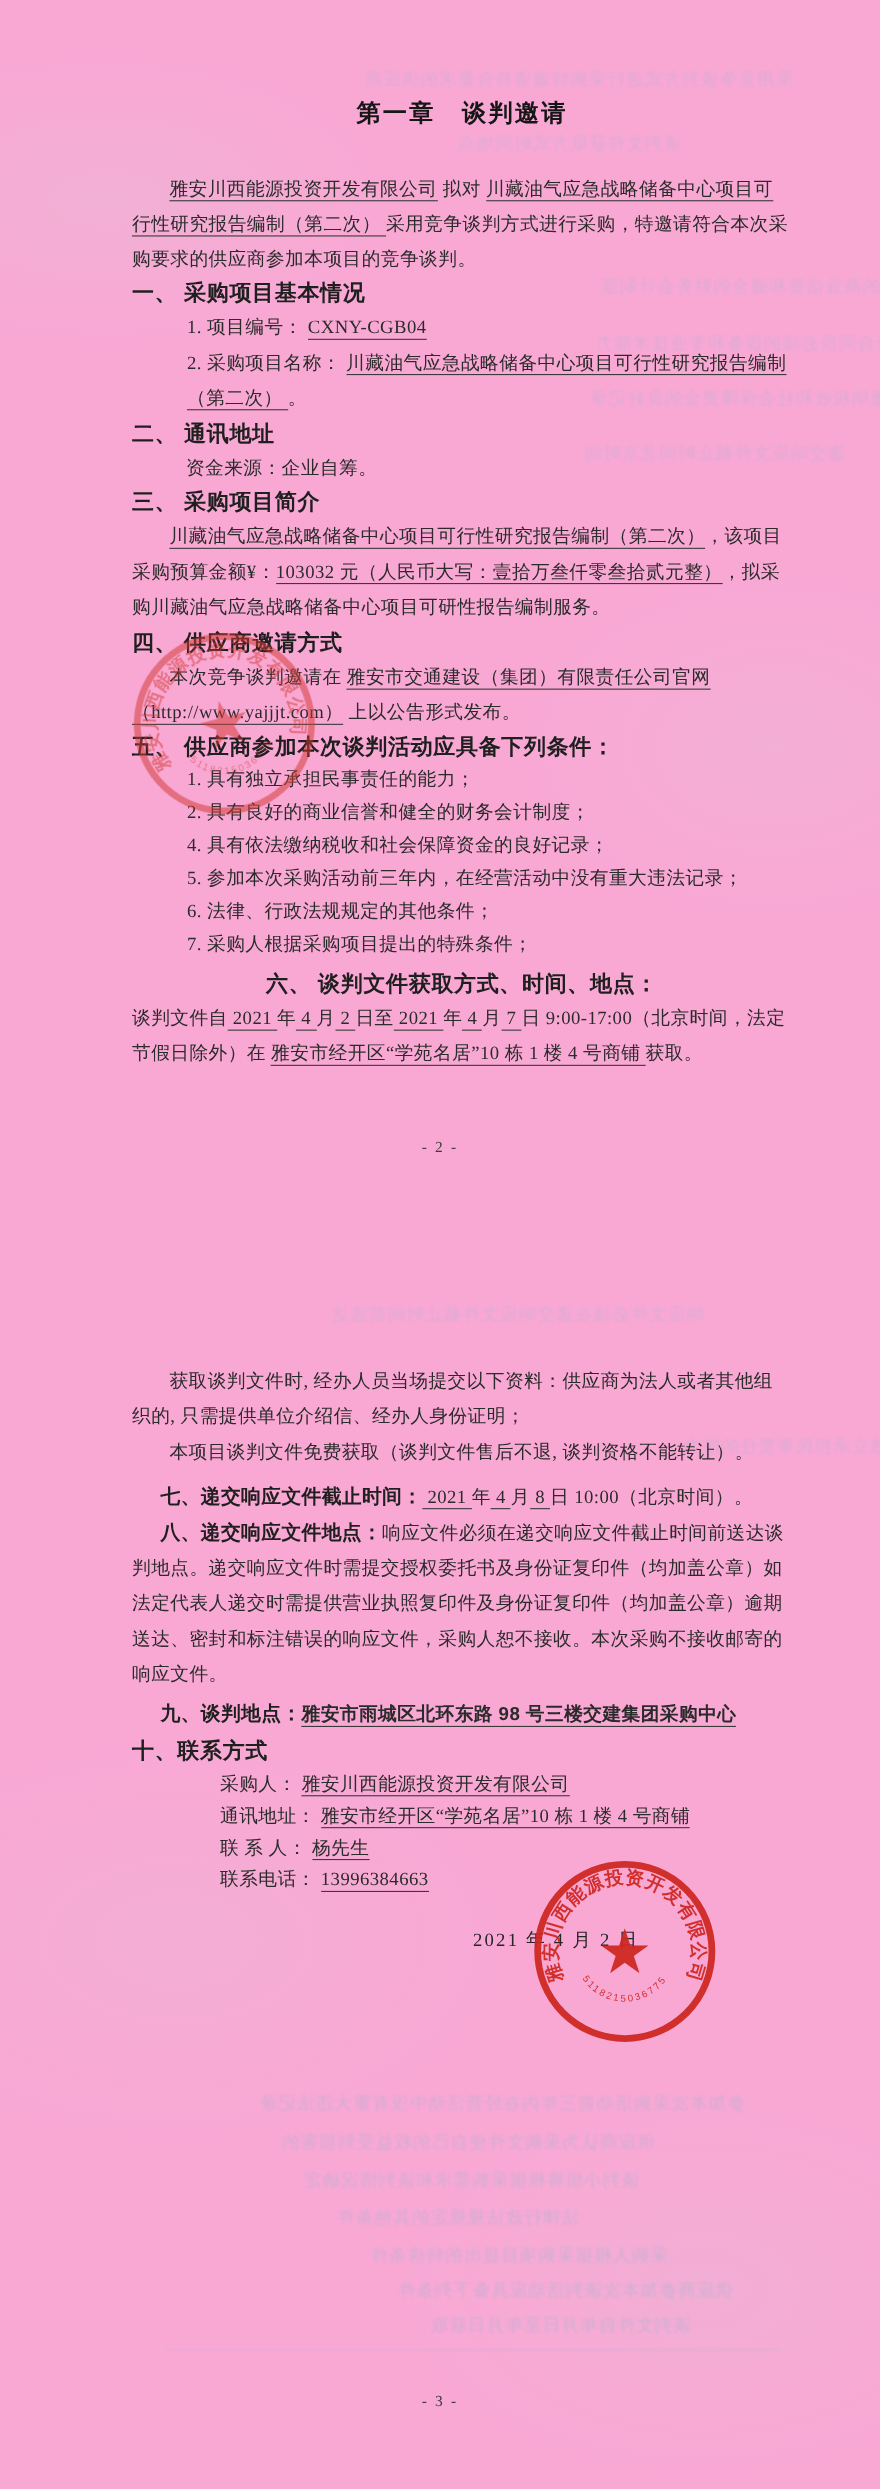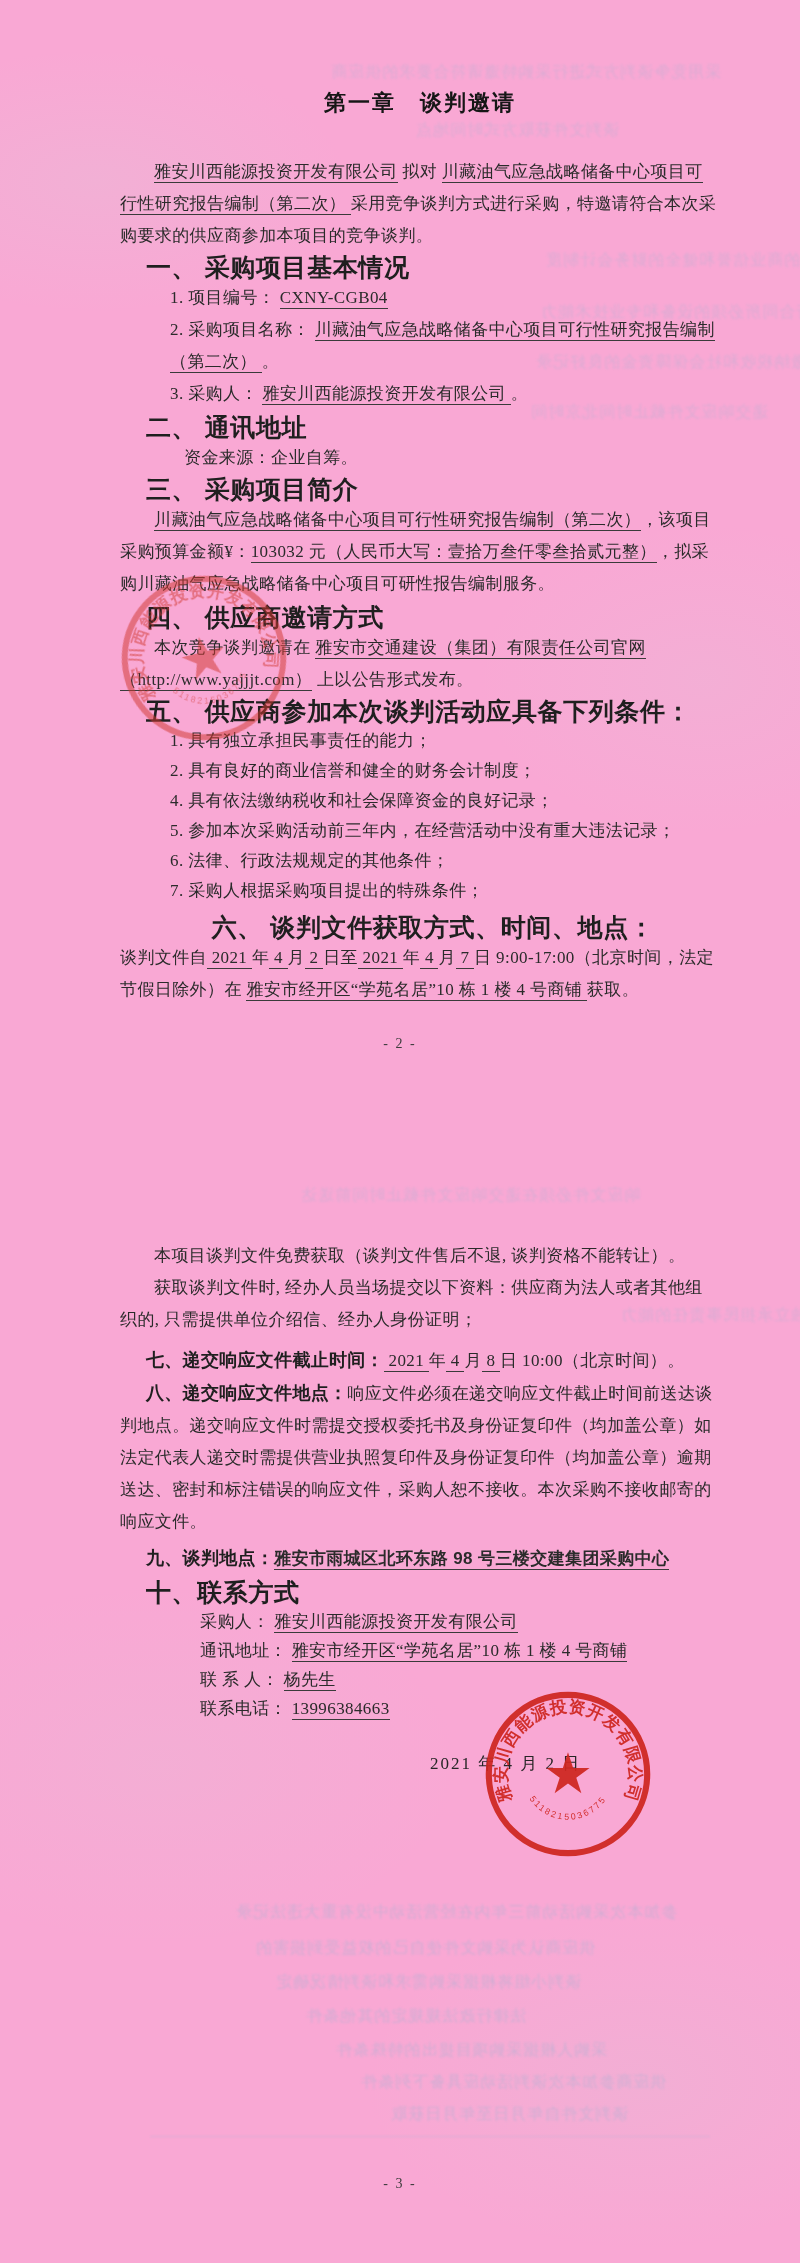--- a/index.html
+++ b/index.html
@@ -16,8 +16,8 @@
   .col{position:absolute;left:120px;width:600px;}
   p{margin:0;font-size:17px;line-height:32px;letter-spacing:.4px;}
   .ind{text-indent:34px;}
-  .h{font-family:"Liberation Sans",sans-serif;font-weight:700;font-size:25px;line-height:30px;
-     margin-left:26px;letter-spacing:.6px;color:#1f1f1f;}
+  .h{font-family:"Liberation Sans",sans-serif;font-weight:700;font-size:20px;line-height:30px;
+     letter-spacing:.6px;color:#1f1f1f;}
   .hi{font-family:"Liberation Sans",sans-serif;font-weight:700;font-size:18px;color:#1f1f1f;letter-spacing:.3px;}
   .u{border-bottom:1.4px solid #3a3a3a;padding-bottom:1px;}
   .title{font-family:"Liberation Sans",sans-serif;font-weight:700;font-size:22px;line-height:30px;

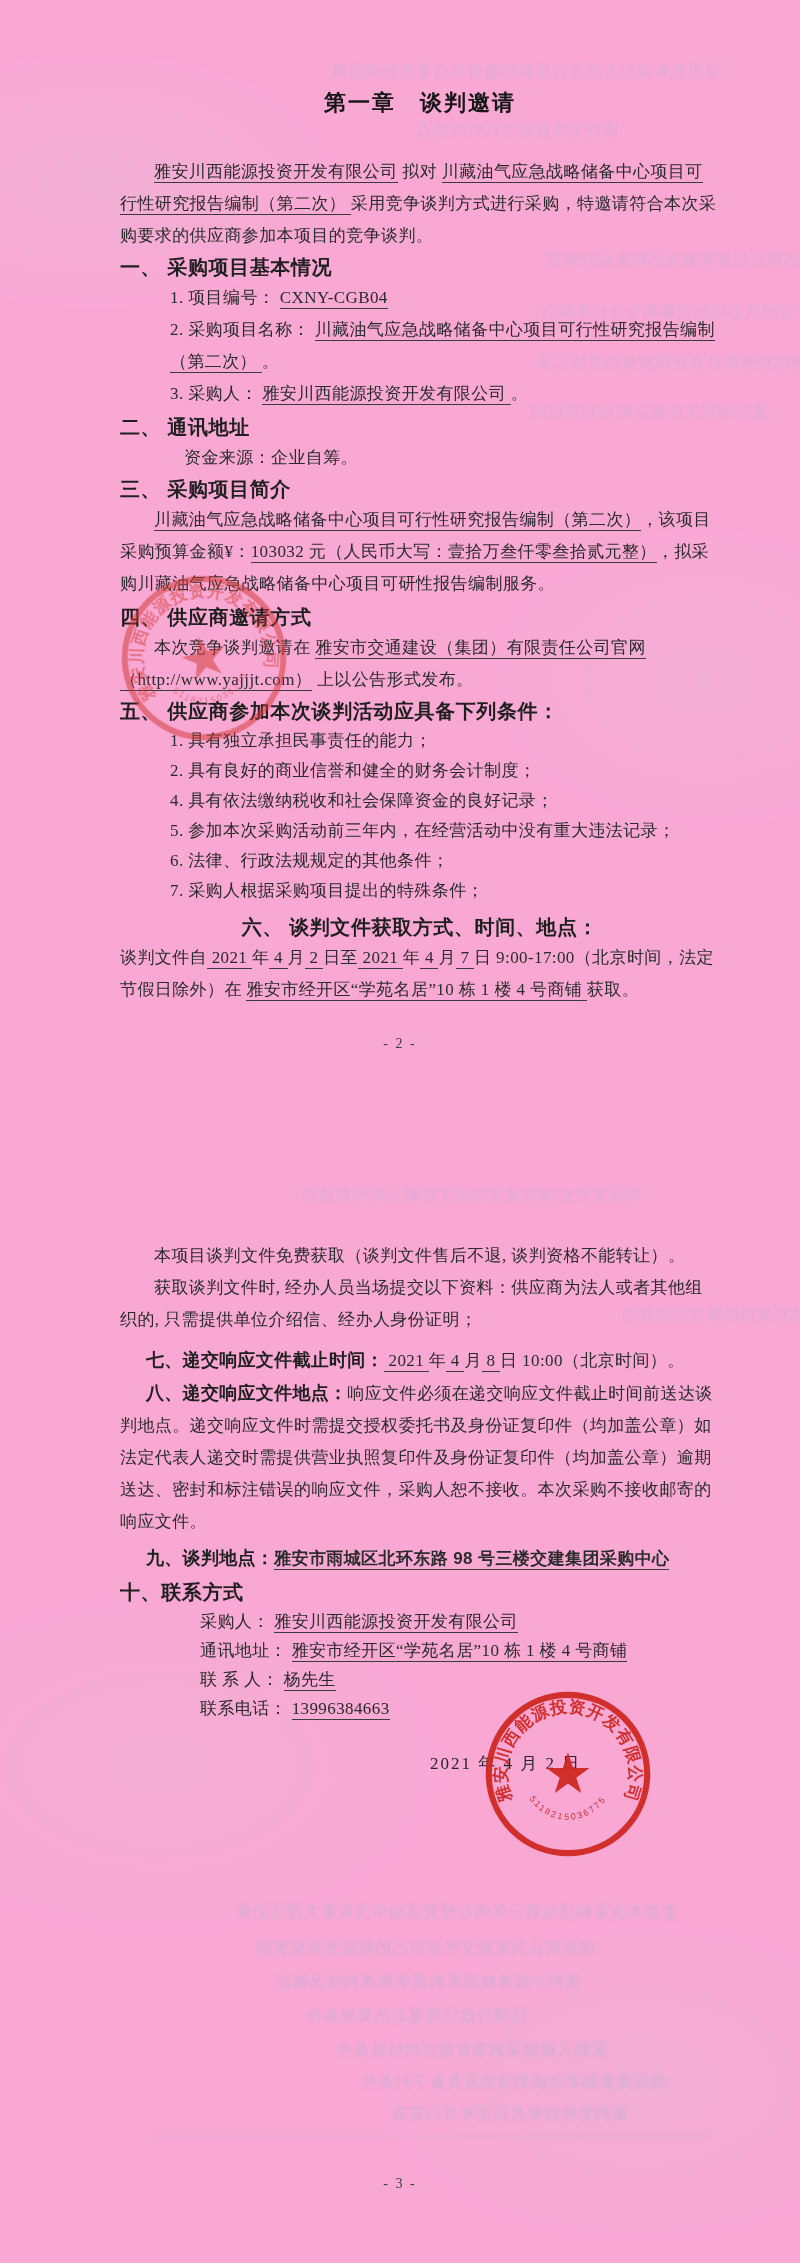--- a/index.html
+++ b/index.html
@@ -68,7 +68,6 @@
     <p class="h">一、 采购项目基本情况</p>
     <p class="item"><span>1. 项目编号： </span><span class="u"> CXNY-CGB04 </span></p>
     <p class="item"><span>2. 采购项目名称： </span><span class="u"> 川藏油气应急战略储备中心项目可行性研究报告编制（第二次） </span><span>。</span></p>
-    <p class="item"><span>3. 采购人： </span><span class="u"> 雅安川西能源投资开发有限公司 </span><span>。</span></p>
 
     <p class="h" style="margin-top:2px;">二、 通讯地址</p>
     <p style="margin-left:64px;">资金来源：企业自筹。</p>

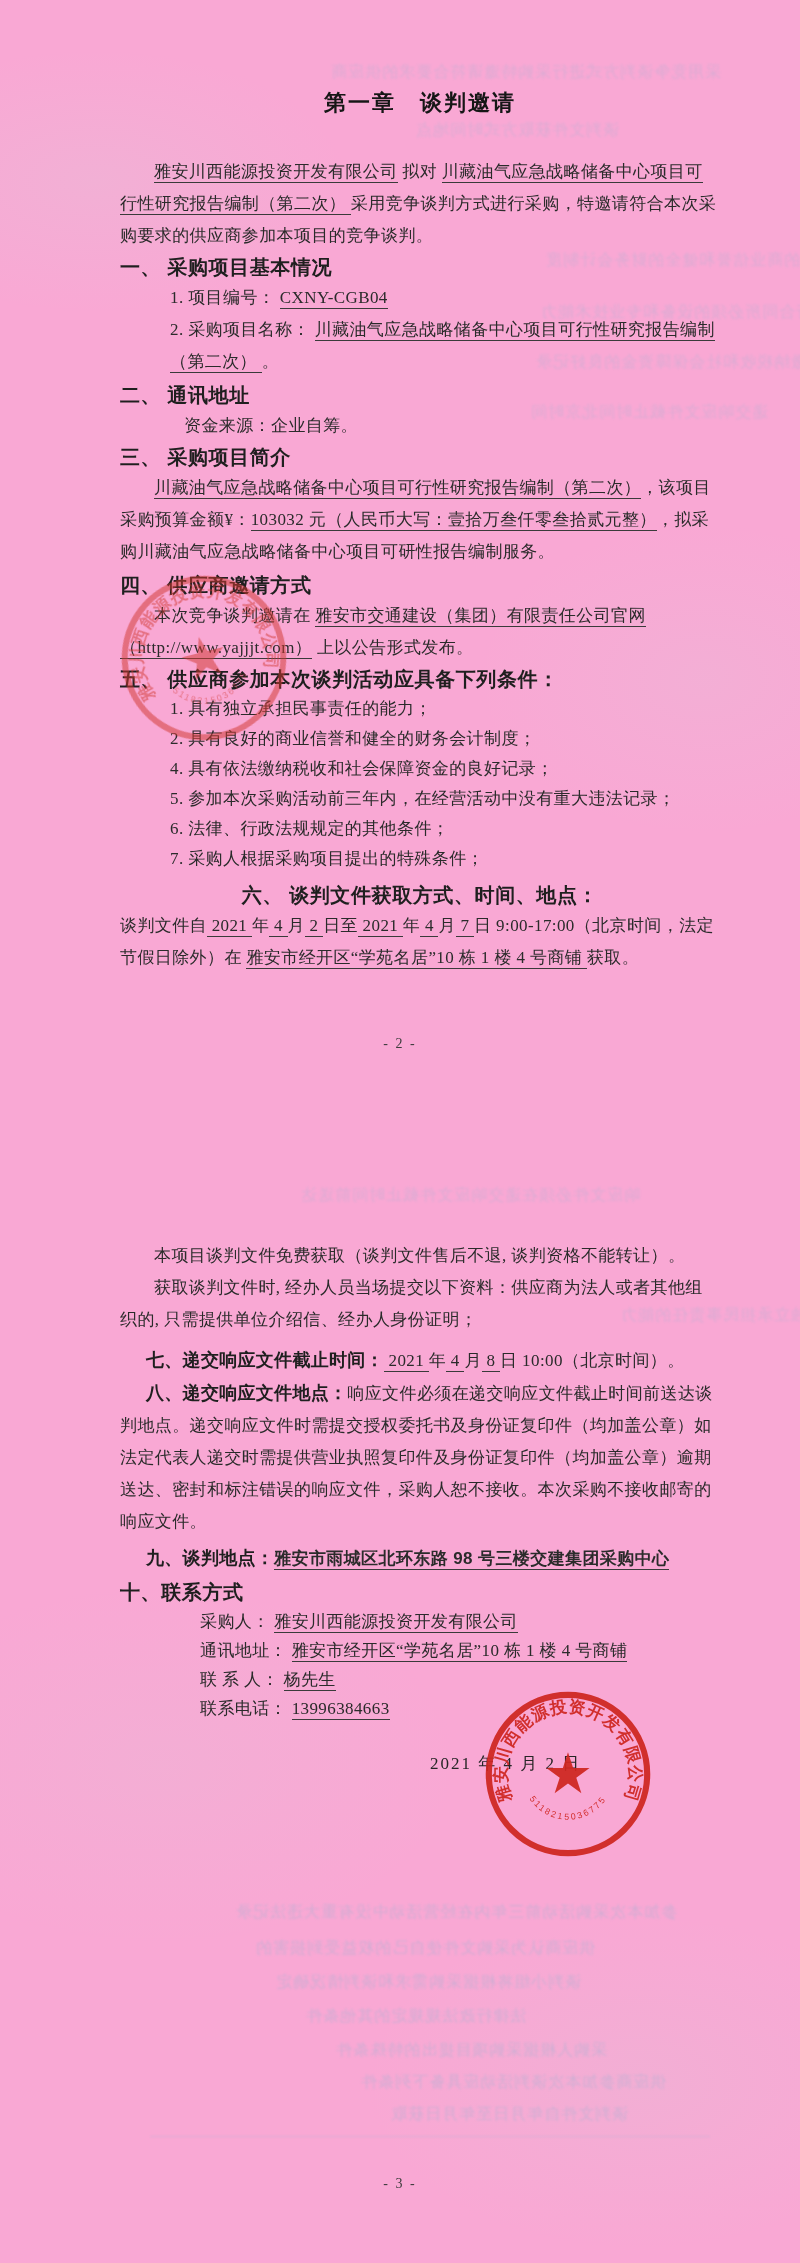--- a/index.html
+++ b/index.html
@@ -70,7 +70,7 @@
     <p class="item"><span>2. 采购项目名称： </span><span class="u"> 川藏油气应急战略储备中心项目可行性研究报告编制（第二次） </span><span>。</span></p>
 
     <p class="h" style="margin-top:2px;">二、 通讯地址</p>
-    <p style="margin-left:64px;">资金来源：企业自筹。</p>
+    <p style="margin-left:49px;">资金来源：企业自筹。</p>
 
     <p class="h">三、 采购项目简介</p>
     <p class="ind"><span class="u">川藏油气应急战略储备中心项目可行性研究报告编制（第二次）</span><span>，该项目采购预算金额¥：</span><span class="u">103032 元（人民币大写：壹拾万叁仟零叁拾贰元整）</span><span>，拟采购川藏油气应急战略储备中心项目可研性报告编制服务。</span></p>

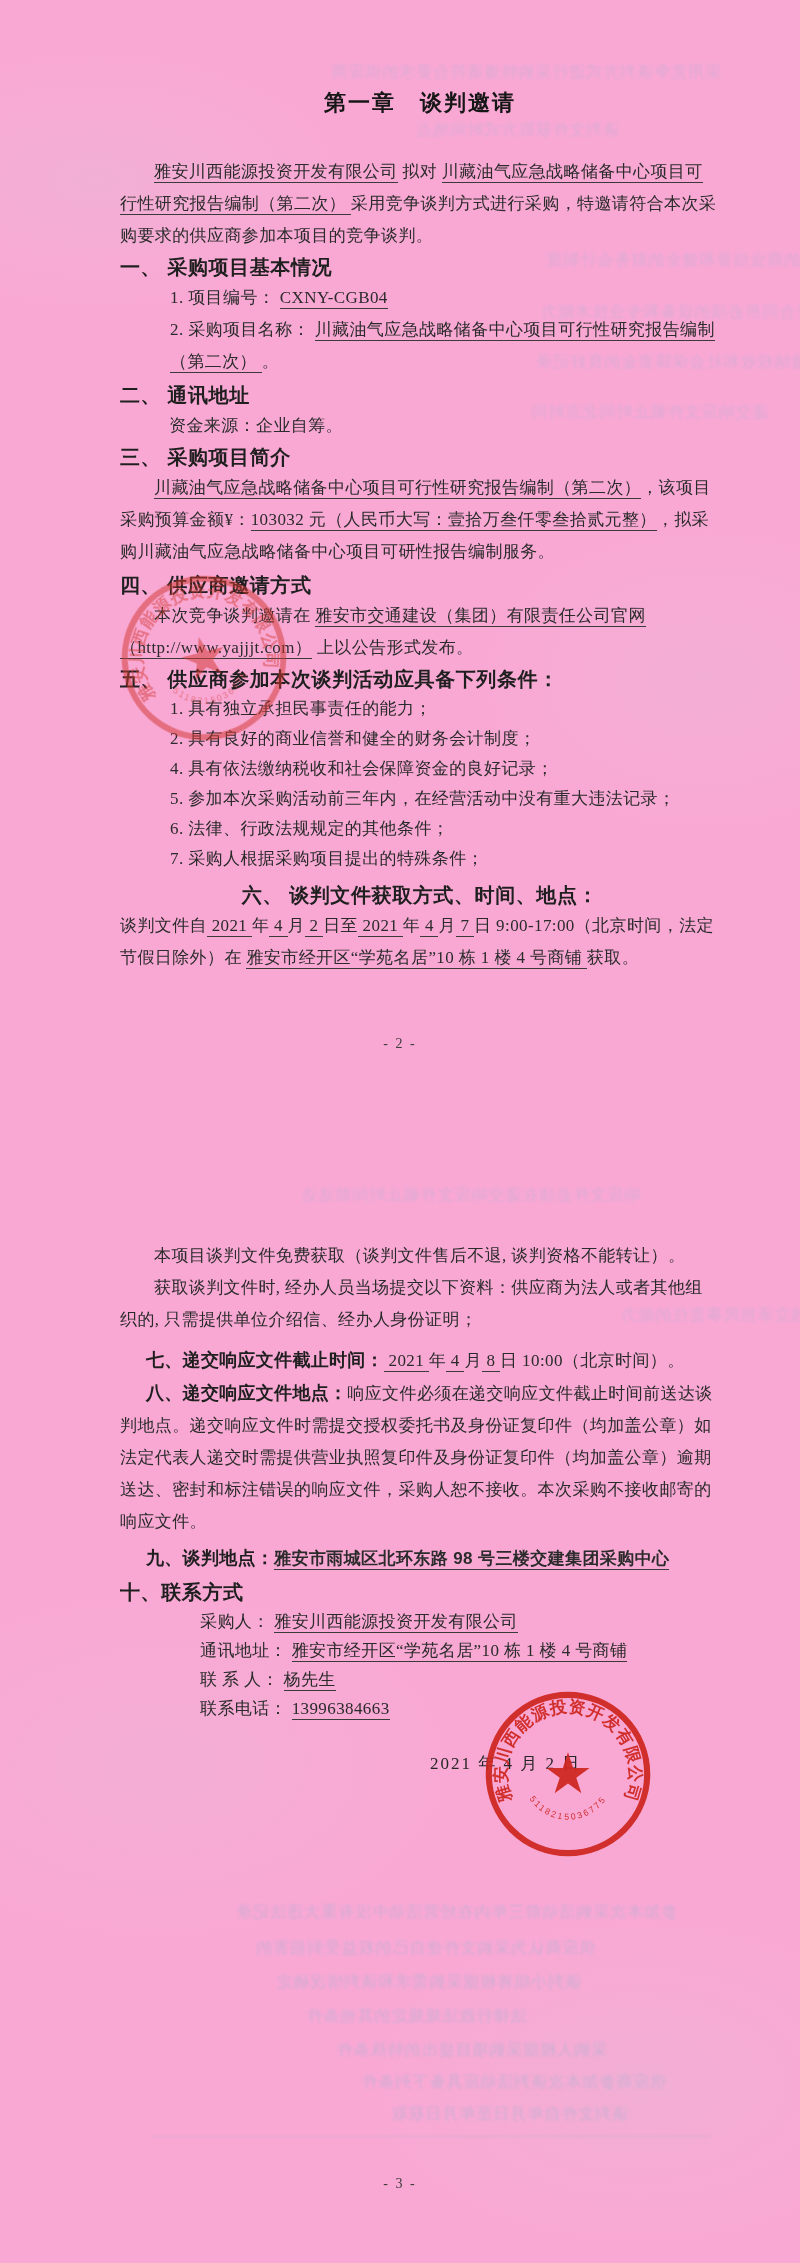--- a/index.html
+++ b/index.html
@@ -94,8 +94,8 @@
 
   <div class="col" style="top:1240px;">
 
+    <p class="ind">获取谈判文件时, 经办人员当场提交以下资料：供应商为法人或者其他组织的, 只需提供单位介绍信、经办人身份证明；</p>
     <p class="ind">本项目谈判文件免费获取（谈判文件售后不退, 谈判资格不能转让）。</p>
-    <p class="ind">获取谈判文件时, 经办人员当场提交以下资料：供应商为法人或者其他组织的, 只需提供单位介绍信、经办人身份证明；</p>
 
     <p style="margin-top:8px;text-indent:26px;"><span class="hi">七、递交响应文件截止时间：</span><span class="u"> 2021 </span><span>年</span><span class="u"> 4 </span><span>月</span><span class="u"> 8 </span><span>日 10:00（北京时间）。</span></p>
 

